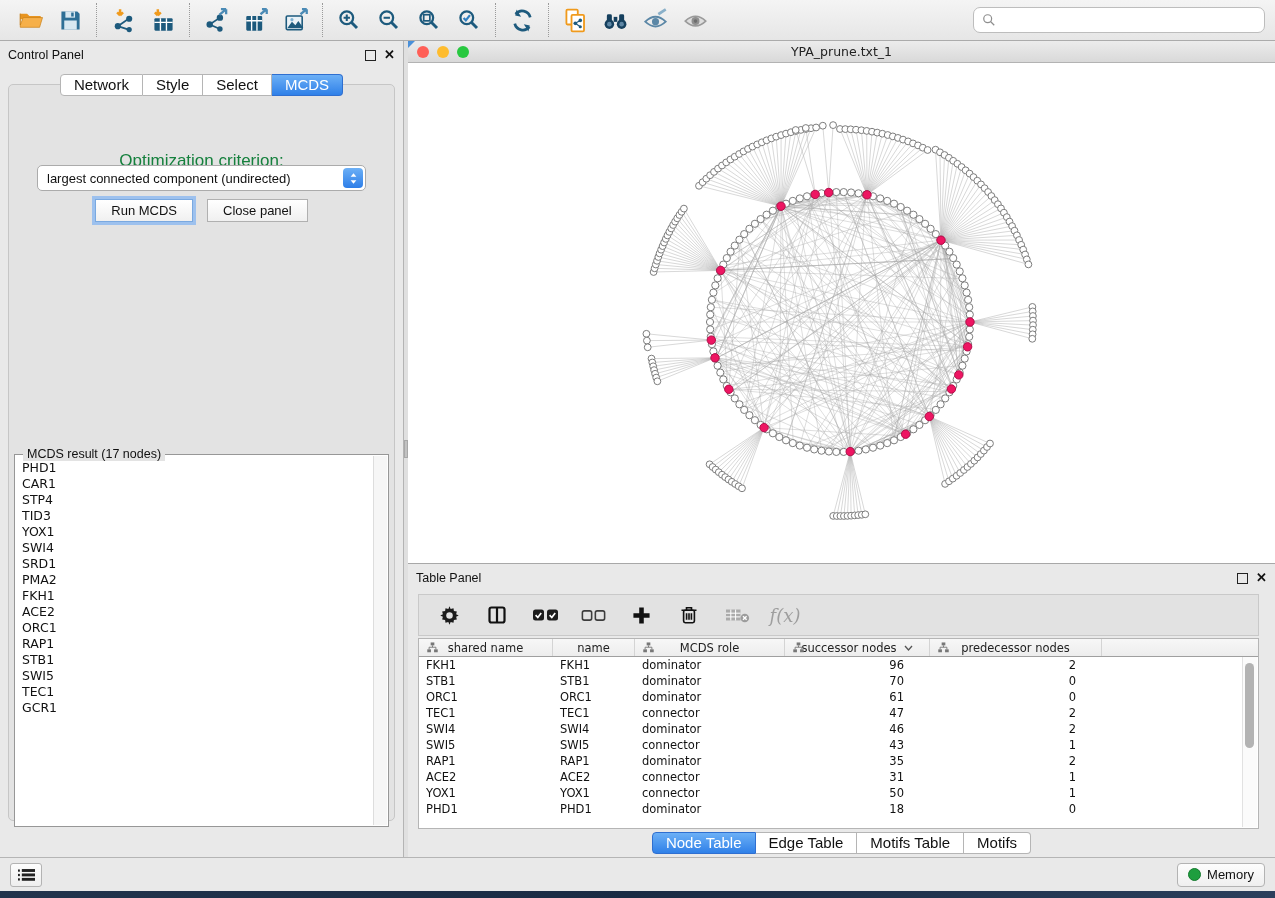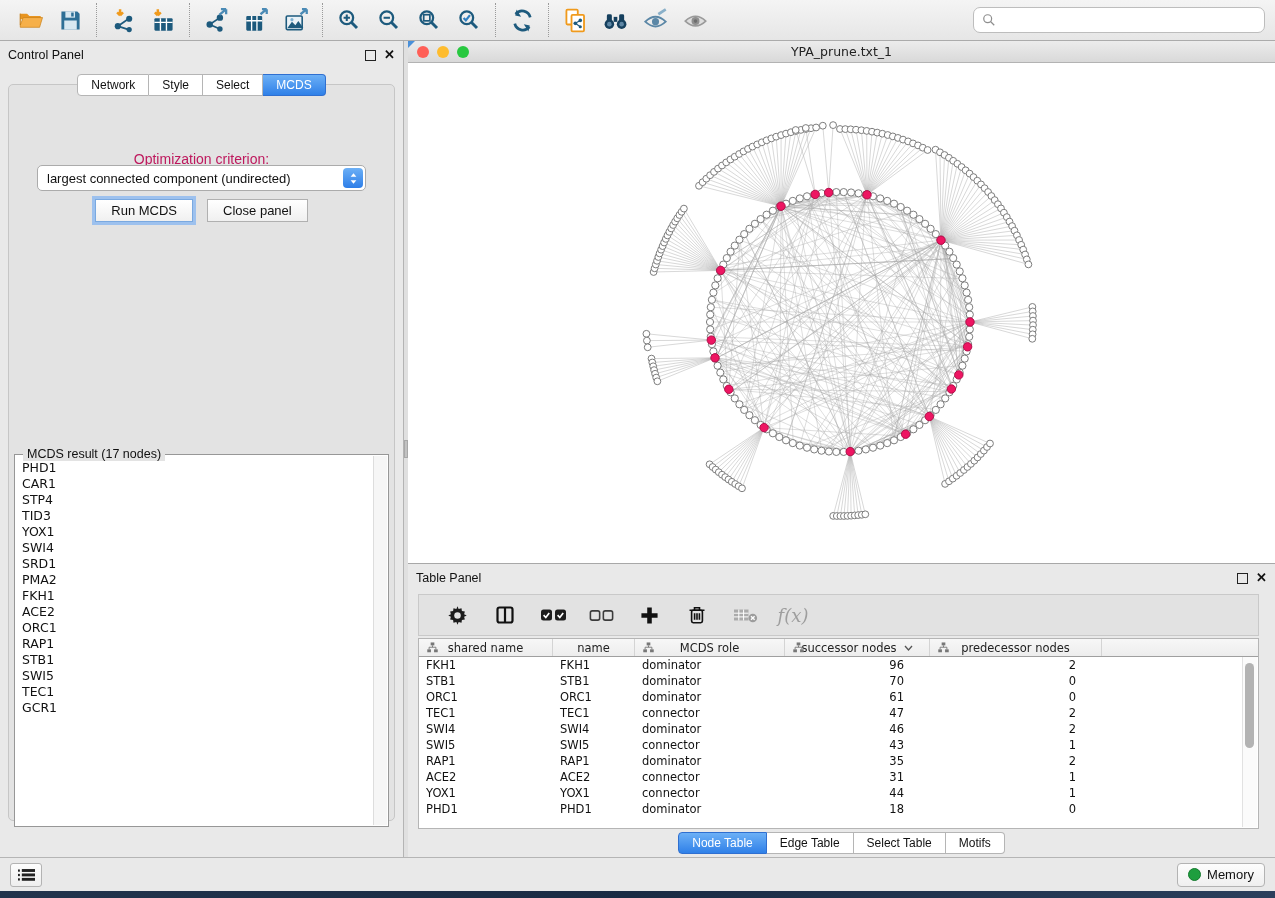--- a/index.html
+++ b/index.html
@@ -30,7 +30,7 @@
   .float-box{width:9px;height:9px;border:1.6px solid #222;display:inline-block;cursor:pointer;}
   .close-x{font-size:13px;font-weight:bold;color:#111;line-height:10px;cursor:pointer;}
   .cp-tabs{position:absolute;left:0;right:0;top:33px;display:flex;justify-content:center;z-index:3;}
-  .seg-tab{background:#fff;border:1px solid #b5b5b5;border-left:none;padding:3px 13px;font-size:12px;color:#111;cursor:pointer;line-height:14px;}
+  .seg-tab{background:#fff;border:1px solid #b5b5b5;border-left:none;padding:3px 13px;font-size:15px;color:#111;cursor:pointer;line-height:14px;}
   .seg-tab:first-child{border-left:1px solid #b5b5b5;border-radius:4px 0 0 4px;}
   .seg-tab:last-child{border-radius:0 4px 4px 0;}
   .seg-tab.active{background:linear-gradient(#6cb0f6,#2f80e8);border-color:#2f6fd0;color:#fff;}

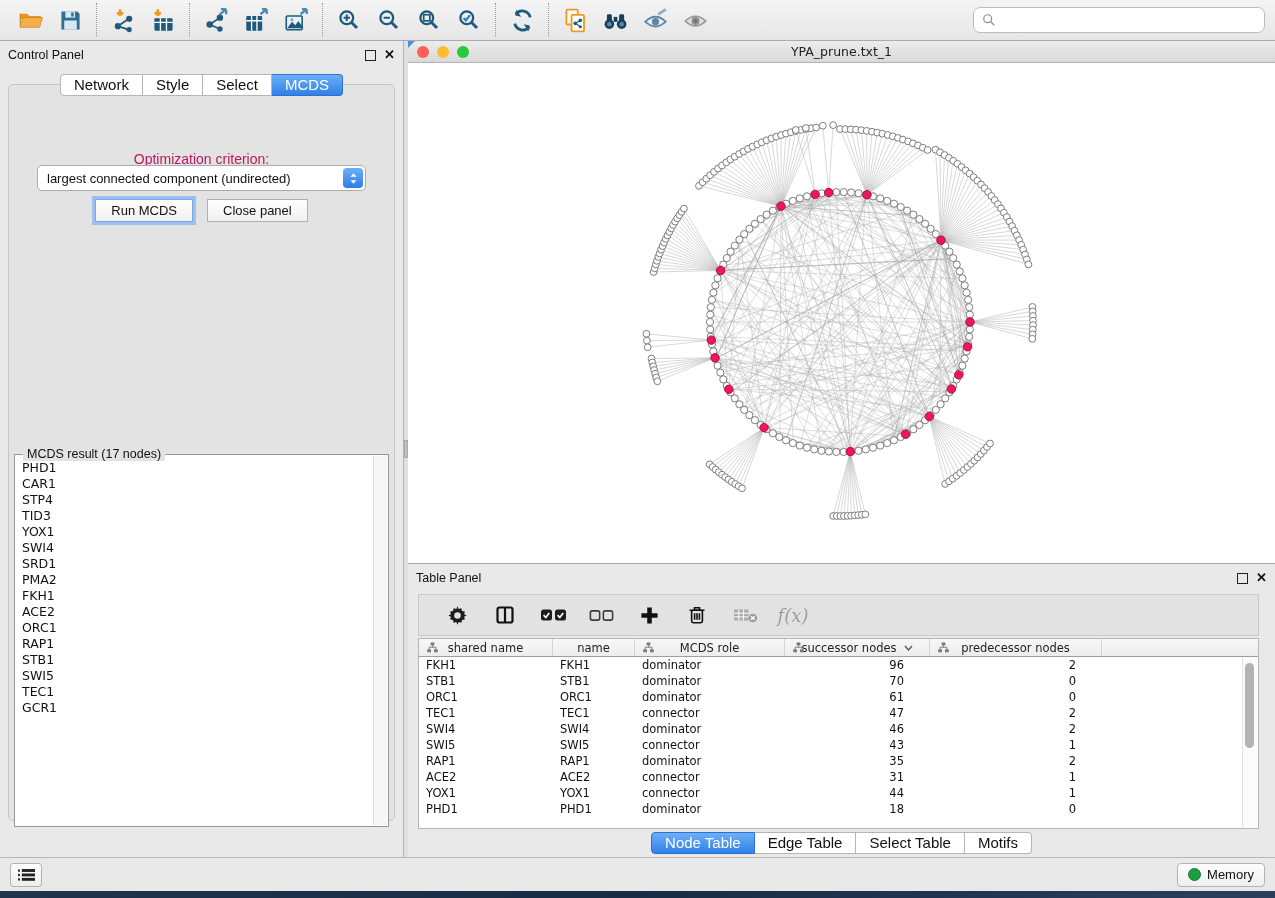--- a/index.html
+++ b/index.html
@@ -35,7 +35,7 @@
   .seg-tab:last-child{border-radius:0 4px 4px 0;}
   .seg-tab.active{background:linear-gradient(#6cb0f6,#2f80e8);border-color:#2f6fd0;color:#fff;}
   .cp-inner{position:absolute;left:8px;right:8px;top:43px;bottom:36px;background:#e3e3e3;border:1px solid #c6c6c6;border-radius:5px;}
-  .opt-label{position:absolute;top:66px;left:0;right:0;text-align:center;font-size:14px;color:#be185d;}
+  .opt-label{position:absolute;top:66px;left:0;right:0;text-align:center;font-size:17px;color:#15803d;}
   .cp-select{position:absolute;top:80px;left:28px;right:28px;height:24px;background:#fff;border:1px solid #ababab;border-radius:5px;display:flex;align-items:center;cursor:pointer;}
   .cp-select-value{flex:1;font-size:13px;padding-left:9px;color:#111;white-space:nowrap;overflow:hidden;}
   .cp-select-stepper{width:20px;height:20px;margin-right:2px;border-radius:4px;background:linear-gradient(#6cb0f6,#2d7ee8);display:flex;flex-direction:column;align-items:center;justify-content:center;}

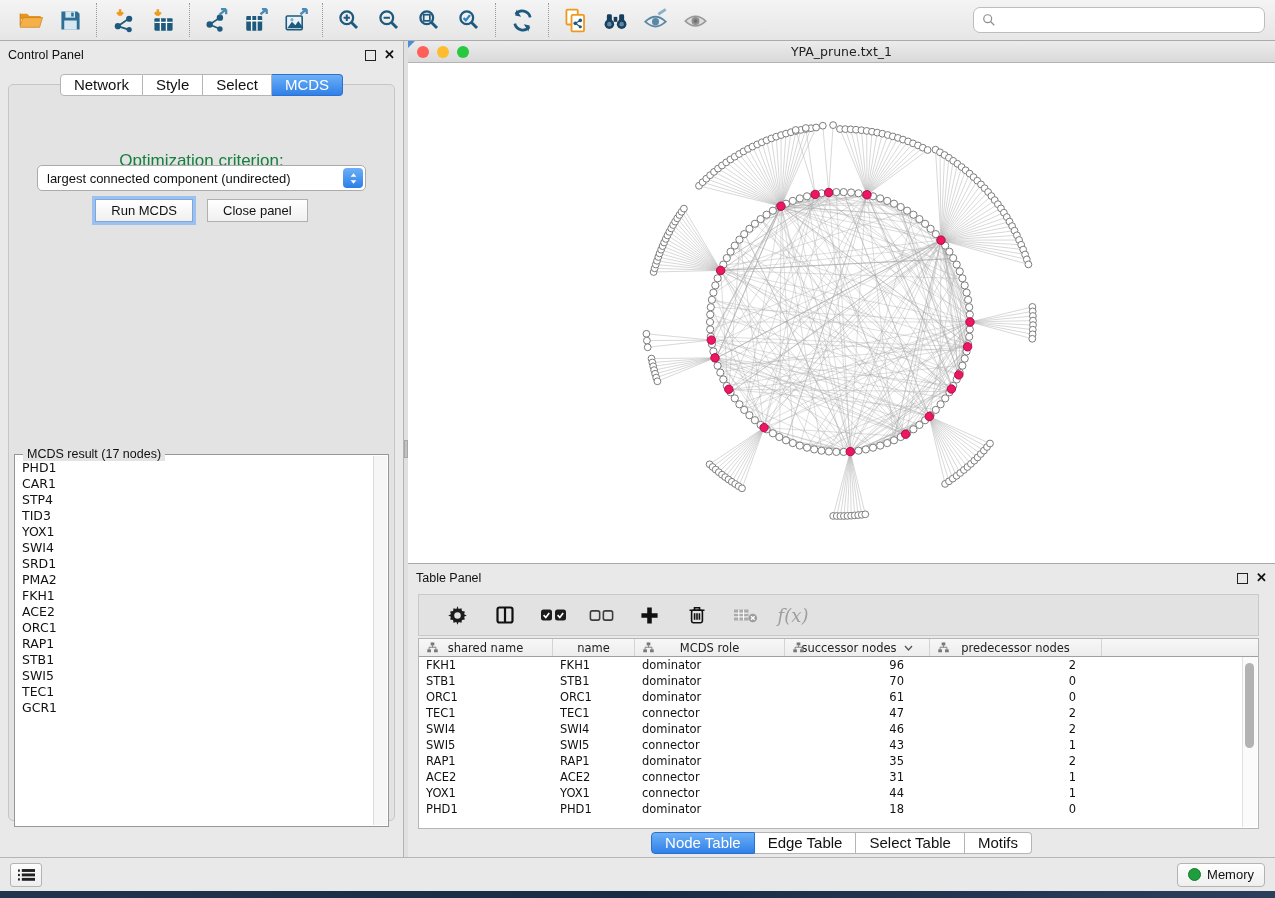--- a/index.html
+++ b/index.html
@@ -62,7 +62,7 @@
   .dock-corner{position:absolute;left:0;top:0;width:0;height:0;border-top:7px solid #4a90d9;border-right:7px solid transparent;z-index:5;}
   
   .table-panel{flex:1;background:#e9e9e9;position:relative;min-height:0;}
-  .tp-toolbar{position:absolute;left:10px;right:16px;top:30px;height:42px;background:#e2e2e2;border:1px solid #c9c9c9;display:flex;align-items:center;padding-left:20px;box-sizing:border-box;gap:12px;}
+  .tp-toolbar{position:absolute;left:10px;right:16px;top:30px;height:42px;background:#e2e2e2;border:1px solid #c9c9c9;display:flex;align-items:center;padding-left:12px;box-sizing:border-box;gap:12px;}
   .tp-btn{width:36px;height:34px;border:none;background:transparent;display:flex;align-items:center;justify-content:center;padding:0;cursor:pointer;}
   .tp-btn.disabled{cursor:default;}
   .fx-label{font-family:"DejaVu Serif",serif;font-style:italic;font-size:18px;color:#9e9e9e;}

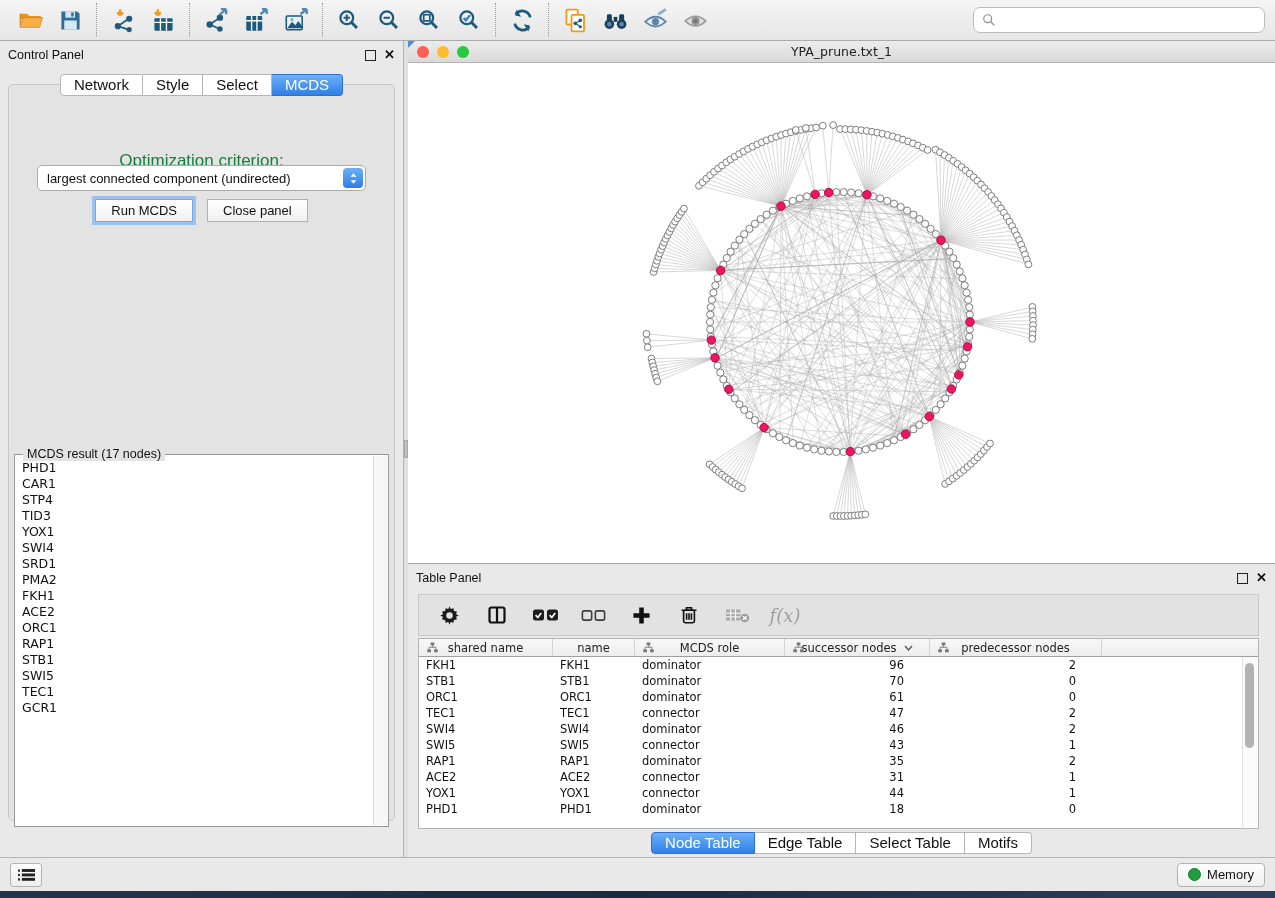--- a/index.html
+++ b/index.html
@@ -830,7 +830,7 @@
                 <div class="t-cell">YOX1</div>
                 <div class="t-cell">YOX1</div>
                 <div class="t-cell">connector</div>
-                <div class="t-cell num">44</div>
+                <div class="t-cell num">50</div>
                 <div class="t-cell num">1</div>
                 <div class="t-cell"></div>
               </div>

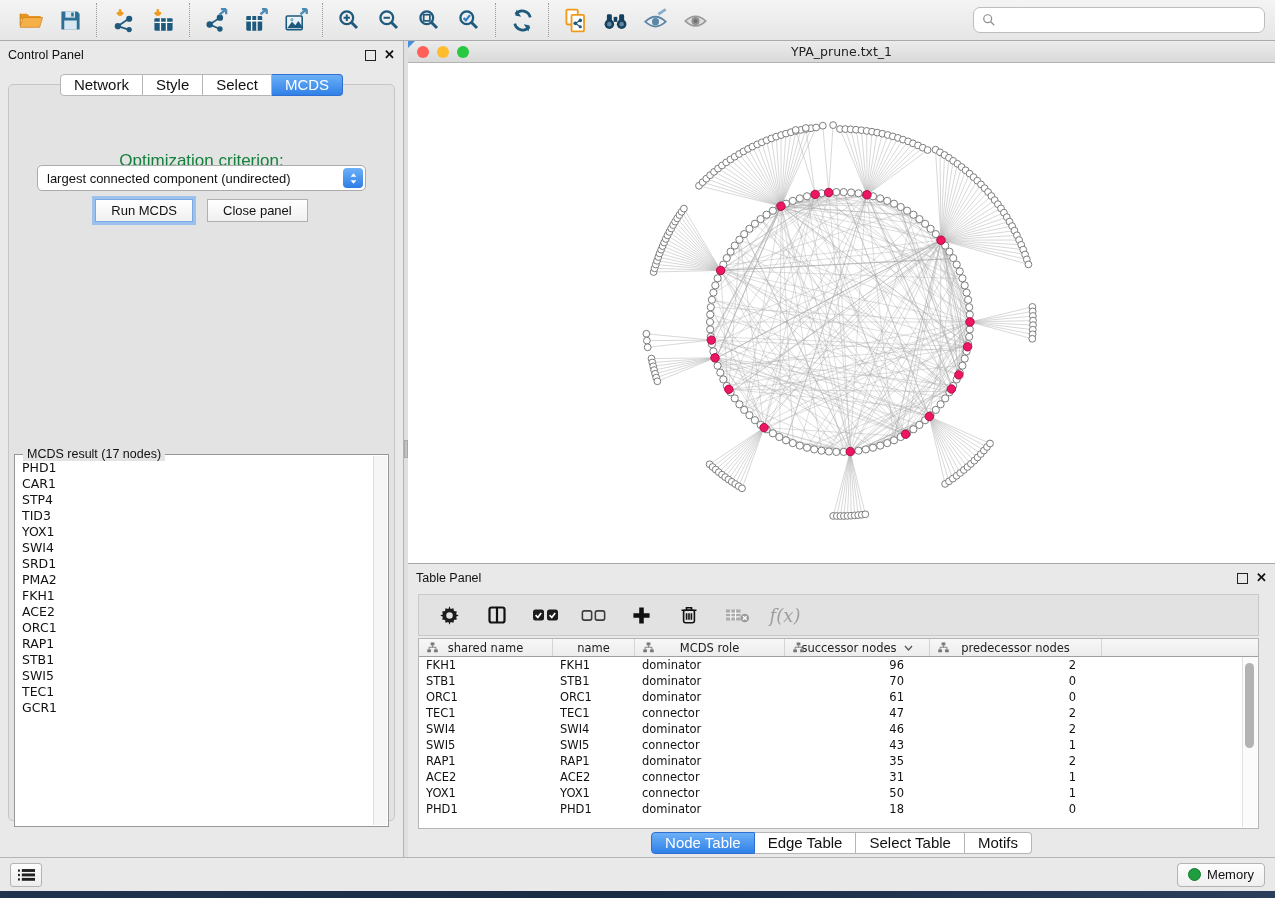--- a/index.html
+++ b/index.html
@@ -850,7 +850,7 @@
         <div class="tp-tabs" id="tp-tabs">
             <div class="seg-tab active">Node Table</div>
             <div class="seg-tab">Edge Table</div>
-            <div class="seg-tab">Select Table</div>
+            <div class="seg-tab">Motifs Table</div>
             <div class="seg-tab">Motifs</div>
           </div>
       </div>

